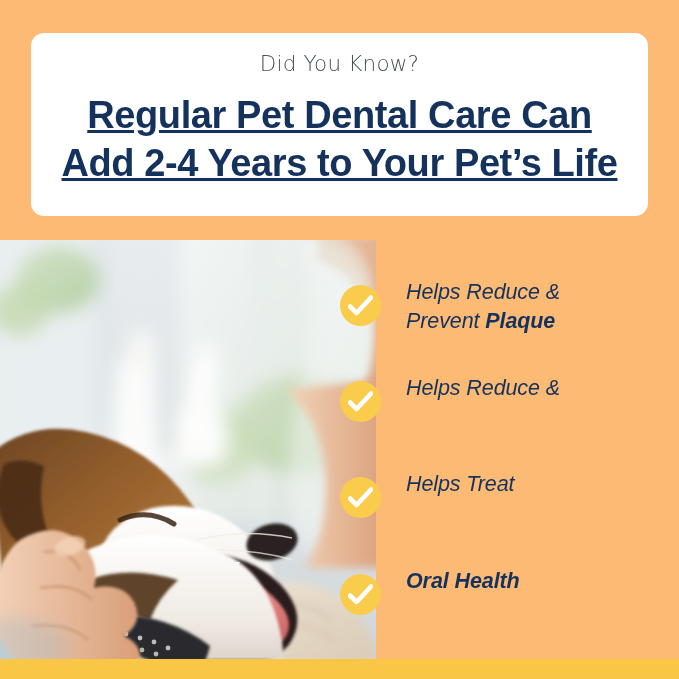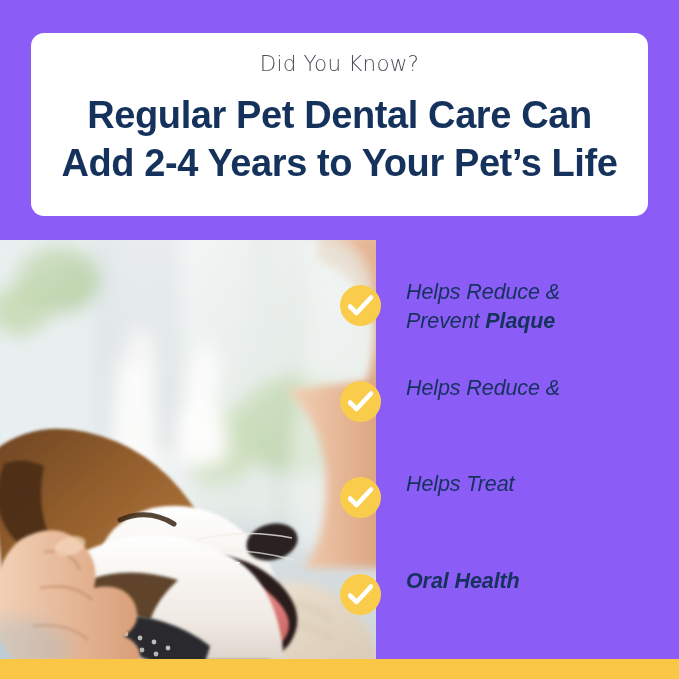--- a/index.html
+++ b/index.html
@@ -11,7 +11,7 @@
     position: relative;
     width: 679px;
     height: 679px;
-    background: #8b5cf6;
+    background: #fdba74;
     overflow: hidden;
     font-family: "Liberation Sans", sans-serif;
   }

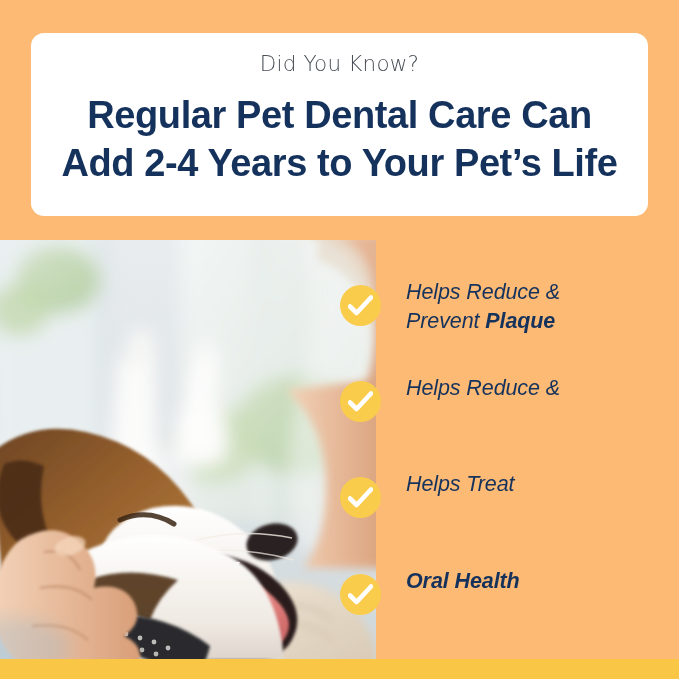--- a/index.html
+++ b/index.html
@@ -47,7 +47,7 @@
     letter-spacing: -0.4px;
     color: #15325c;
   }
-  #headline .ln { display: block; white-space: nowrap; }
+  #headline .ln { display: block; white-space: nowrap; text-decoration: underline; }
 
   
   #photo {

